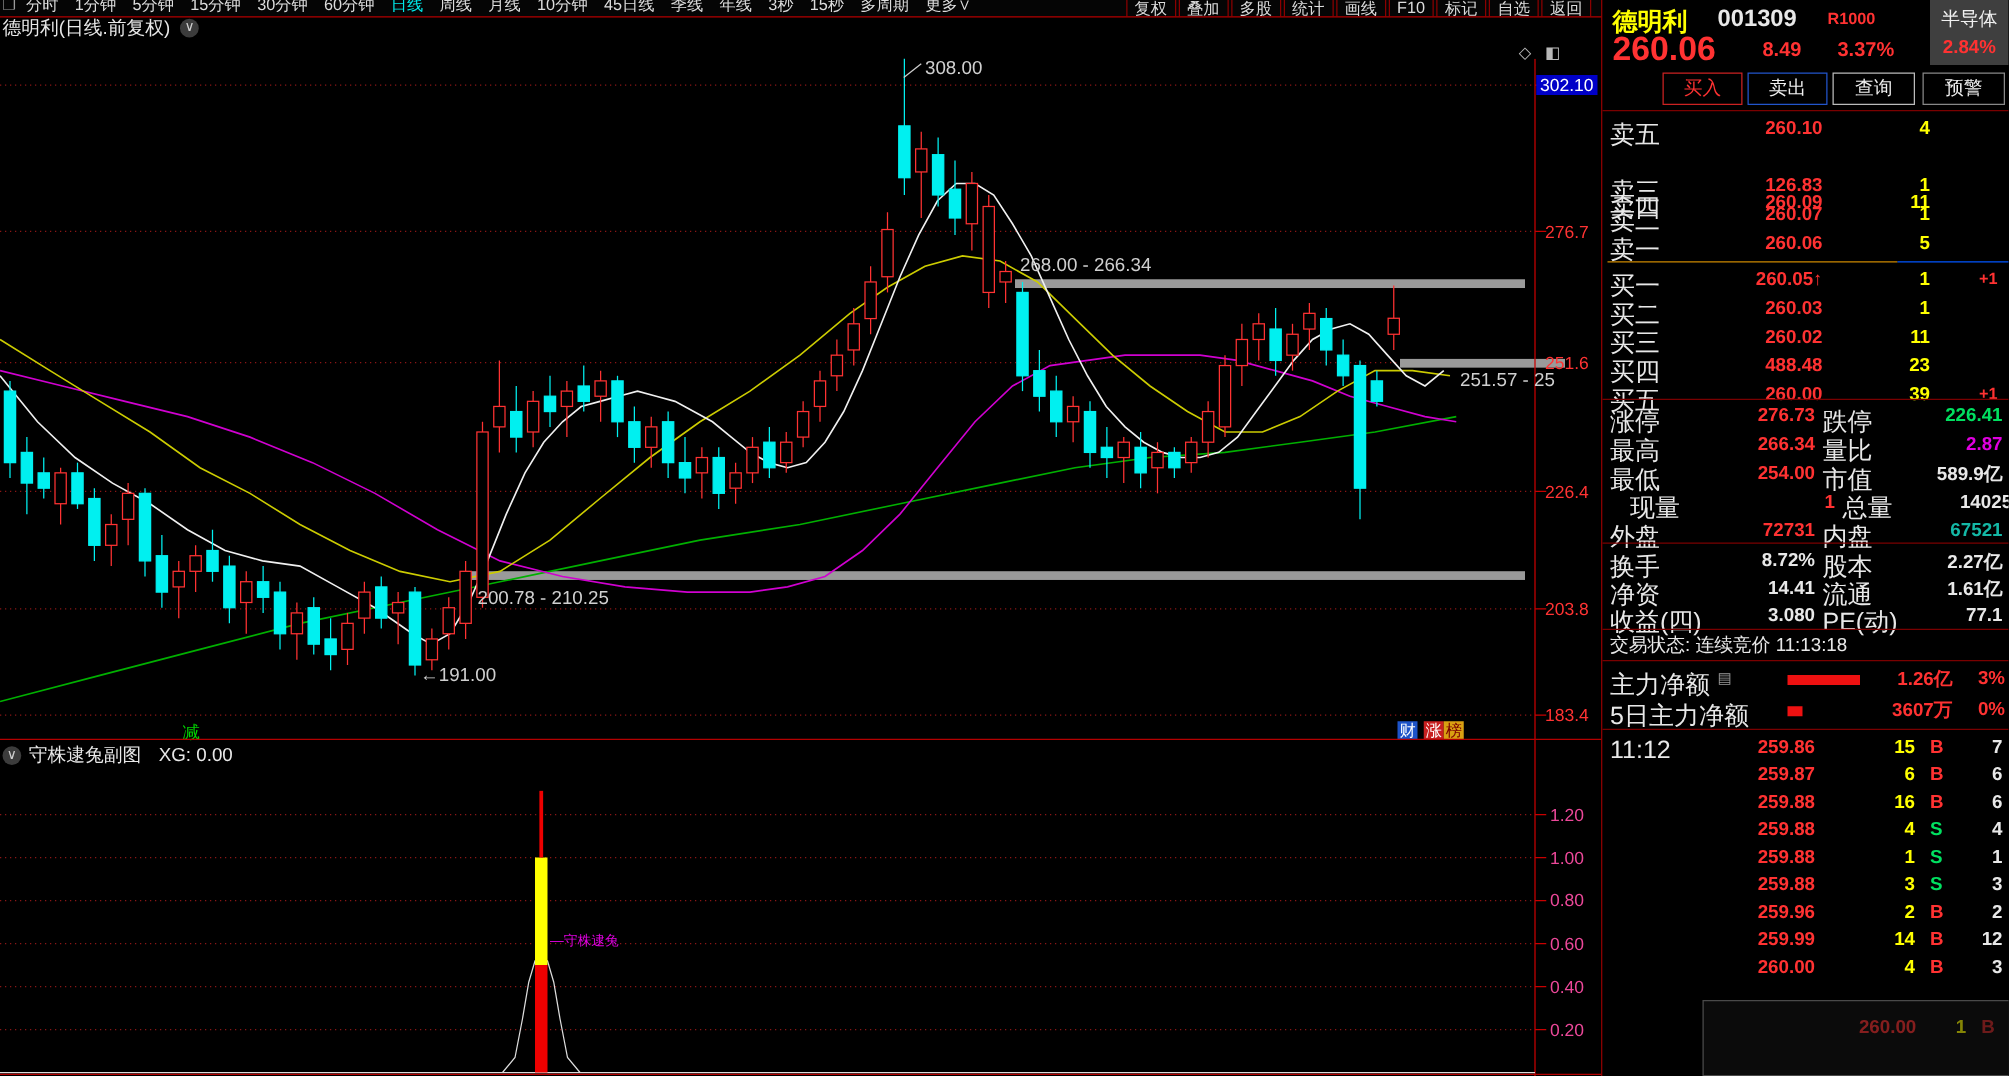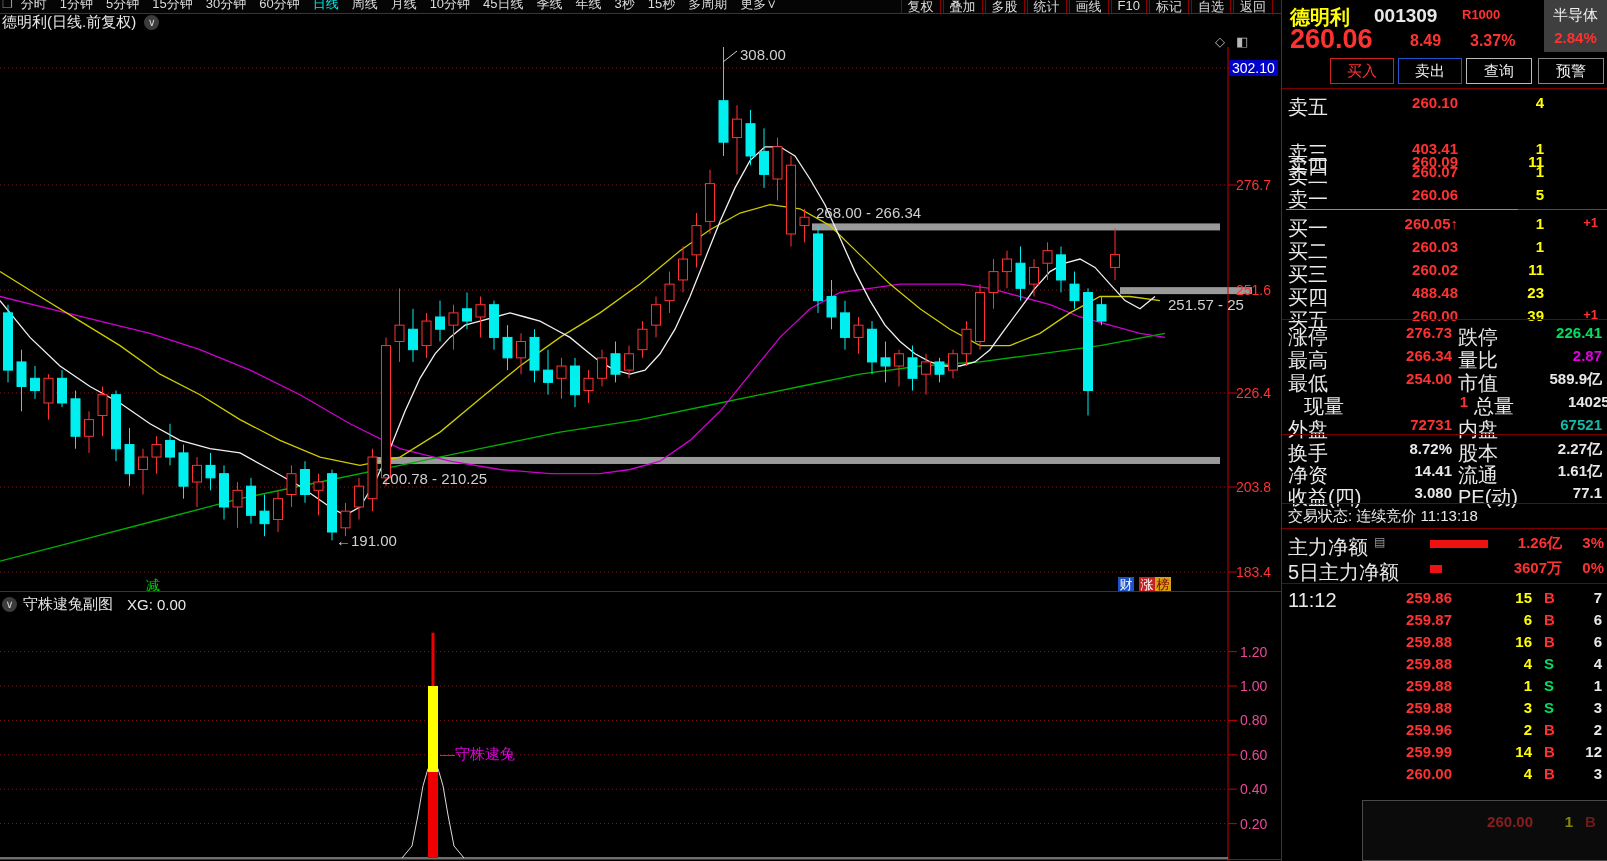--- a/index.html
+++ b/index.html
@@ -366,7 +366,7 @@
         </div>
         <div class="abs" style="left: 0px; top: 138px; width: 325px; height: 23px;">
           <span class="rowlab" style="left: 6px; top: 2px;">卖三</span>
-          <span class="rval r" style="left: 66px; top: 2px; width: 110px;">403.41</span>
+          <span class="rval r" style="left: 66px; top: 2px; width: 110px;">126.83</span>
           <span class="rval y" style="left: 180px; top: 2px; width: 82px;">1</span>
         </div>
         <div class="abs" style="left: 0px; top: 161px; width: 325px; height: 23px;">

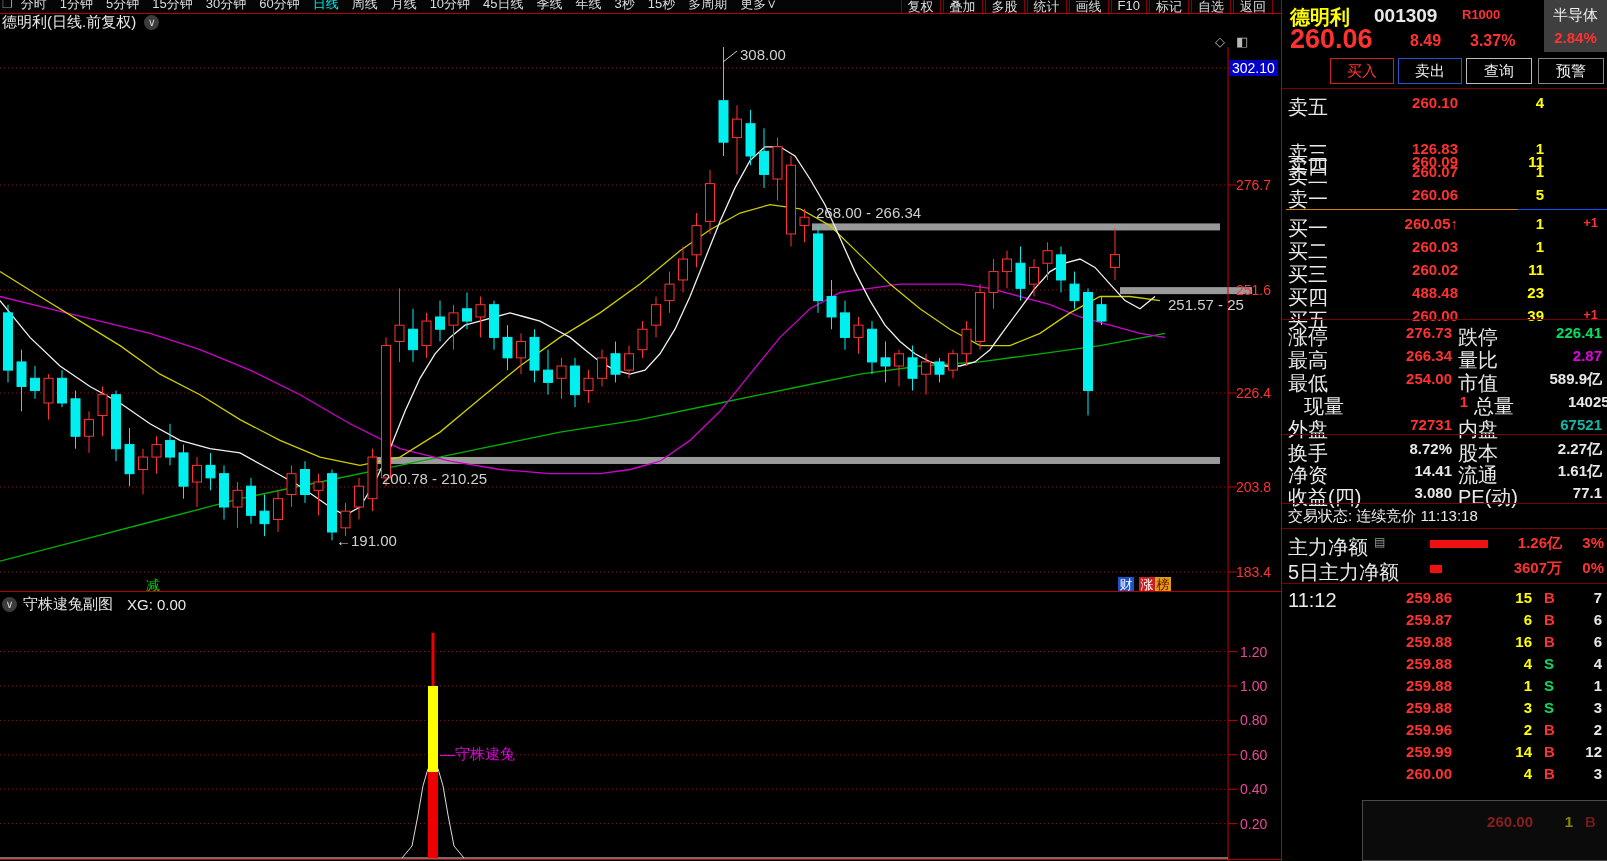--- a/index.html
+++ b/index.html
@@ -330,7 +330,7 @@
     <span class="w">守株逮兔副图</span>
     <span class="w" style="margin-left:14px">XG: 0.00</span>
   </div>
-  <div class="abs" style="left:440px;top:745px;color:#e000e0;font-size:15px">—守株逮兔</div>
+  <div class="abs" style="left:440px;top:745px;color:#e000e0;font-size:11px">—守株逮兔</div>
 
   <div class="abs" style="left:0;top:591px;width:1281px;height:1px;background:#b40000"></div>
   <div class="abs" style="left:0;top:859px;width:1281px;height:1px;background:#b40000"></div>

